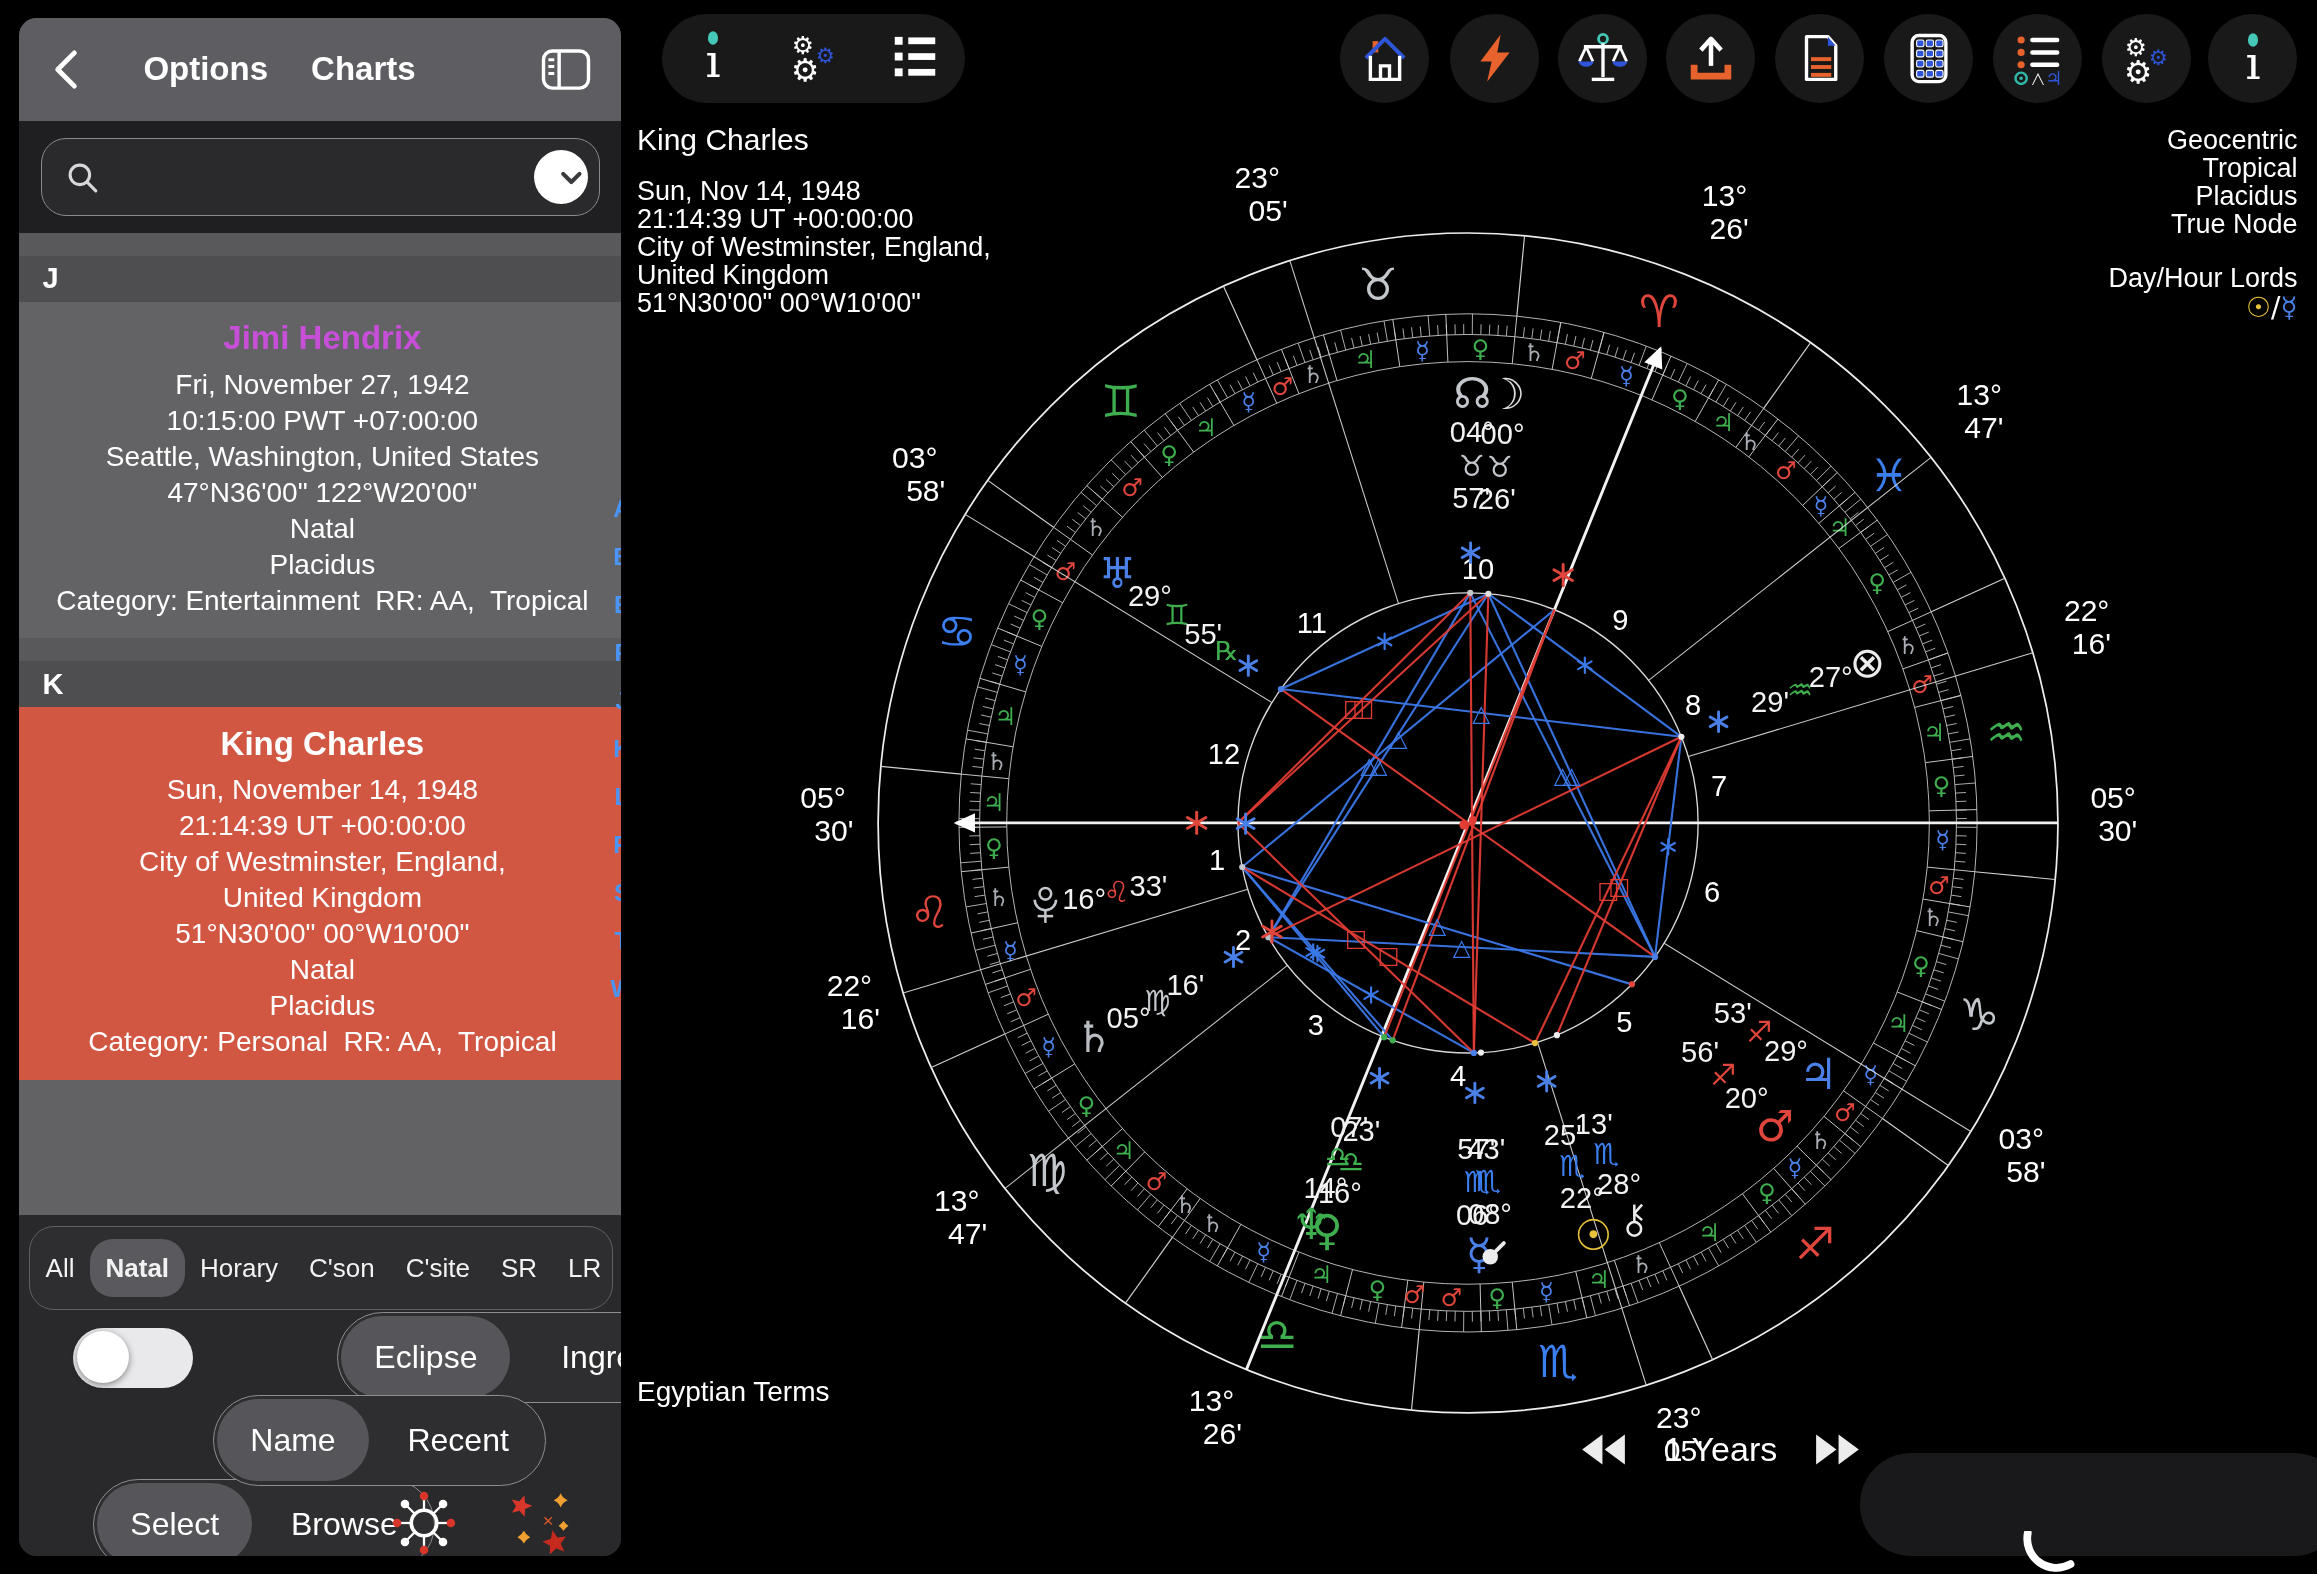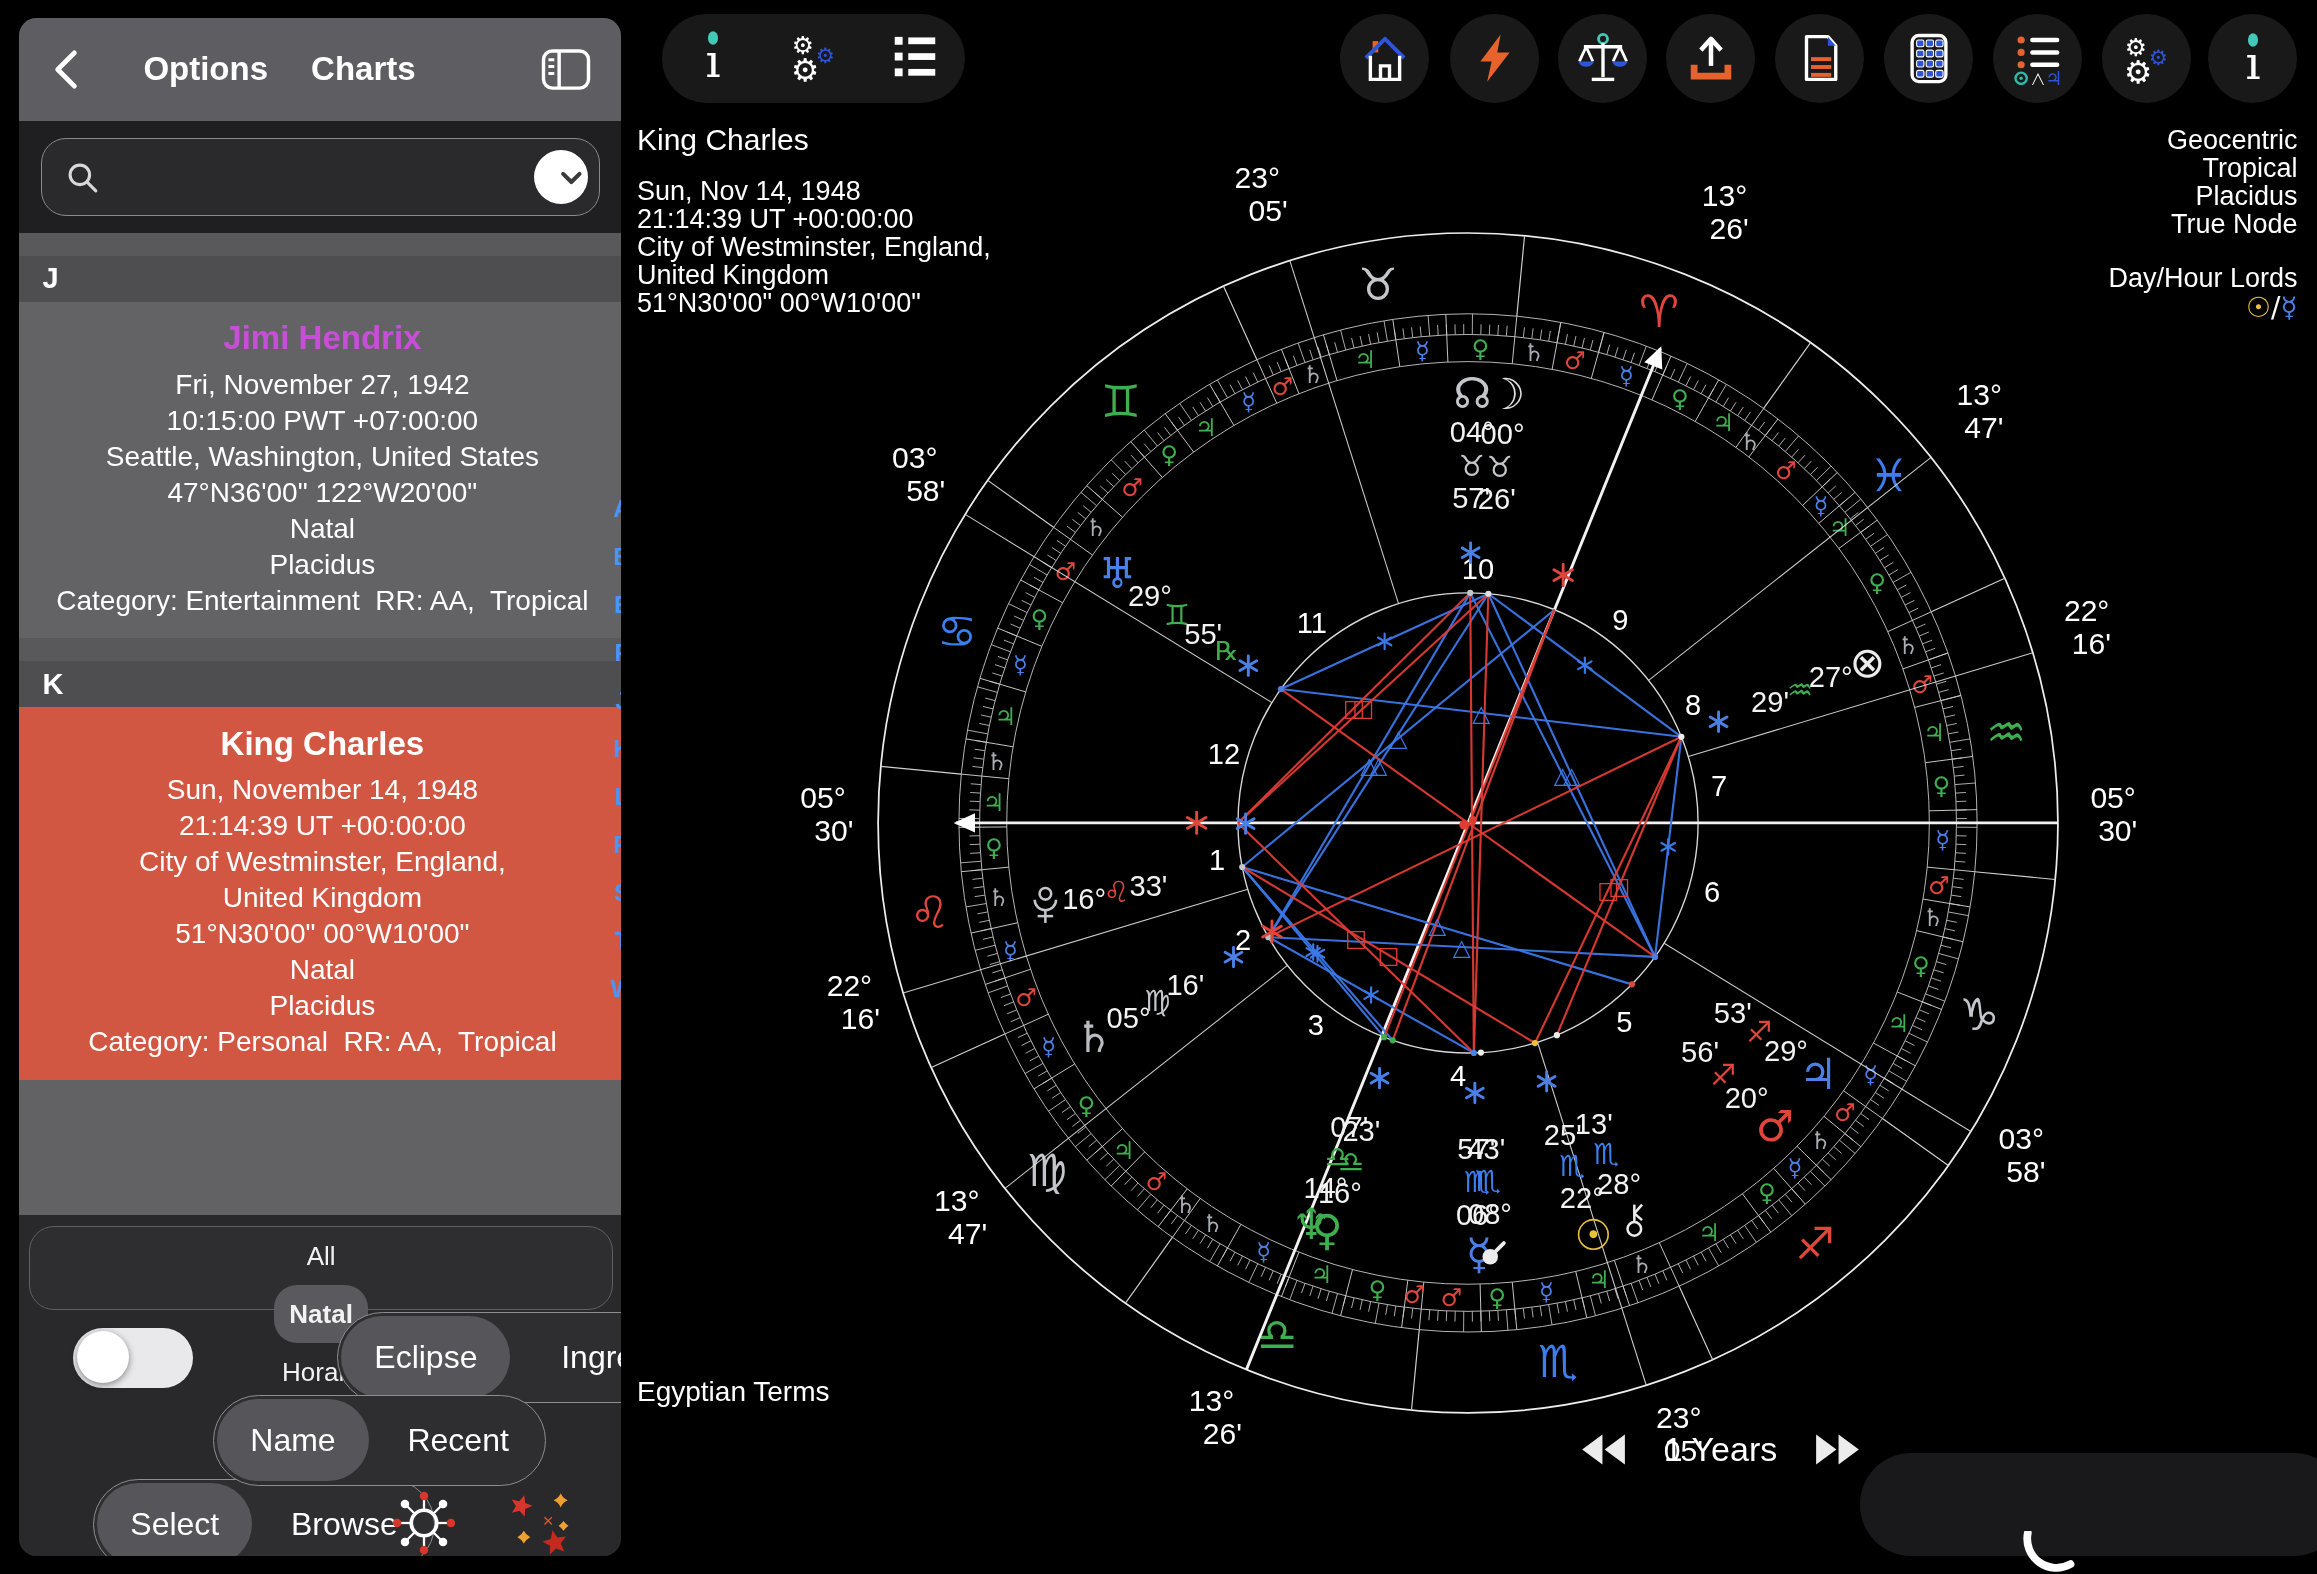--- a/index.html
+++ b/index.html
@@ -27,7 +27,7 @@
   #sb-index{position:absolute;left:586px;top:477px;width:33px;display:flex;flex-direction:column;}
   #sb-index span{height:48px;color:#4a96f8;font-size:24px;font-weight:600;text-align:center;}
   #sb-controls{position:absolute;left:0;top:1197px;width:100%;height:341px;background:#29292b;}
-  #filter-tabs{position:absolute;left:9.7px;top:11.6px;width:582px;height:82px;background:#2e2e30;border:1px solid #606064;border-radius:25px;display:flex;align-items:center;justify-content:space-around;flex-direction:column;}
+  #filter-tabs{position:absolute;left:9.7px;top:11.6px;width:582px;height:82px;background:#2e2e30;border:1px solid #606064;border-radius:25px;display:flex;align-items:center;justify-content:space-around;}
   #filter-tabs span{font-size:26px;color:#f2f2f2;padding:13.6px 15.5px;border-radius:23px;}
   #filter-tabs span.sel{background:#59595e;font-weight:600;}
   .seg{background:#2e2e30;border:1px solid #8d8d92;border-radius:47px;display:inline-flex;align-items:center;height:89px;}

